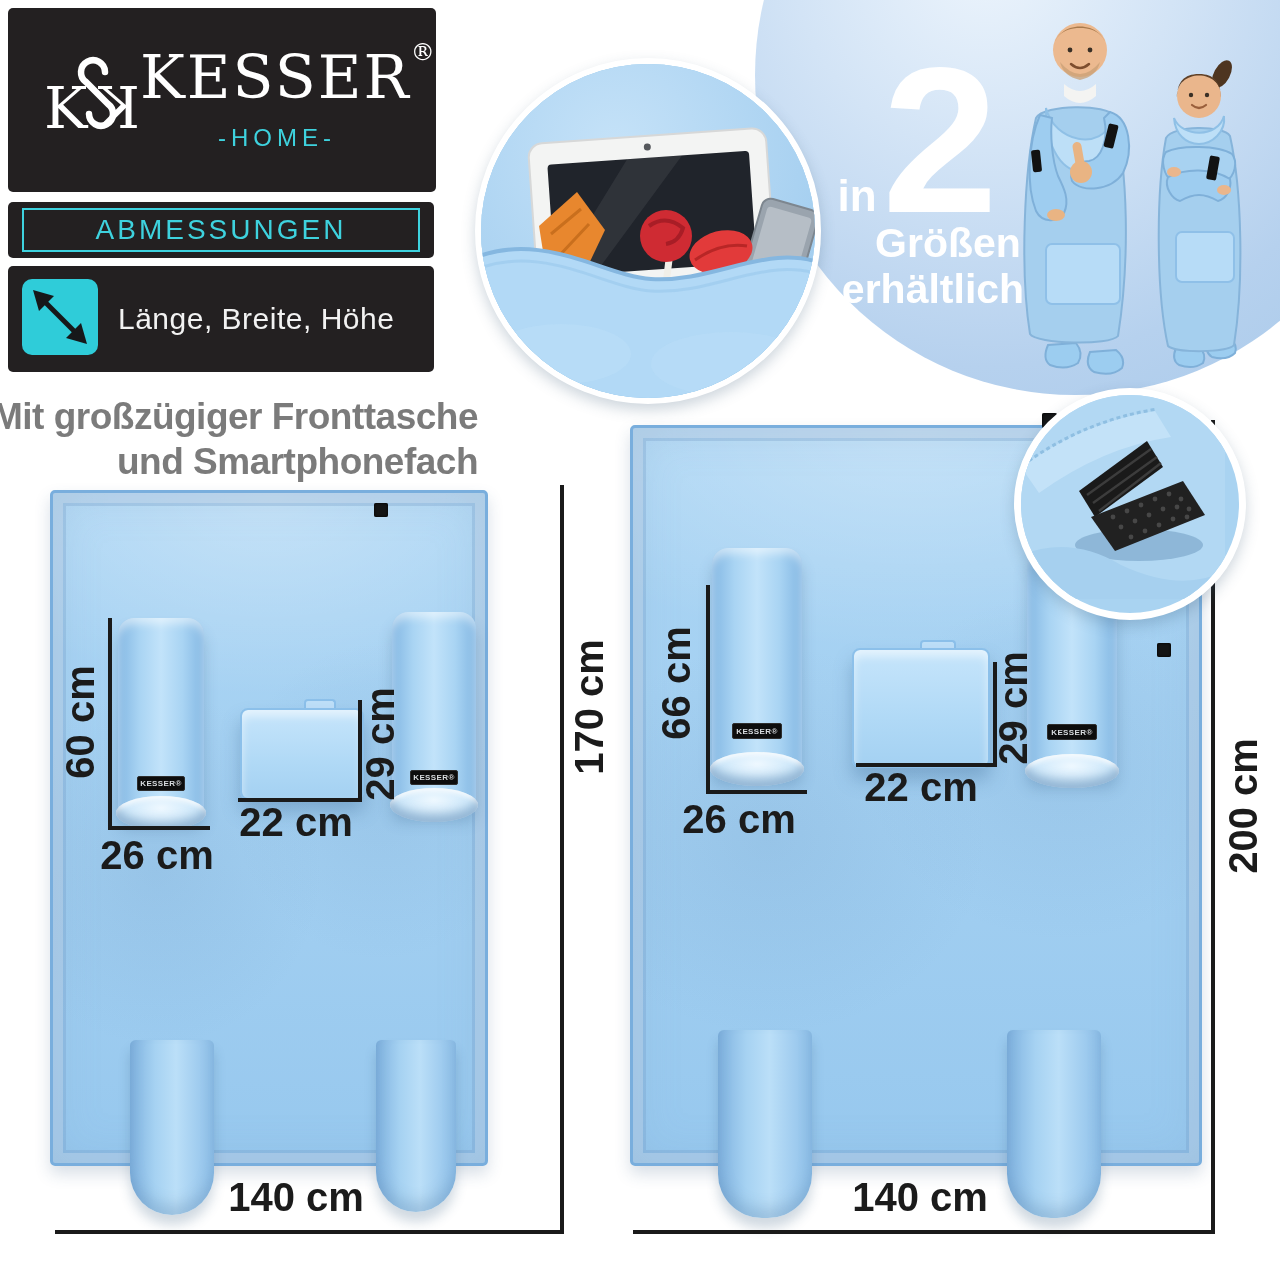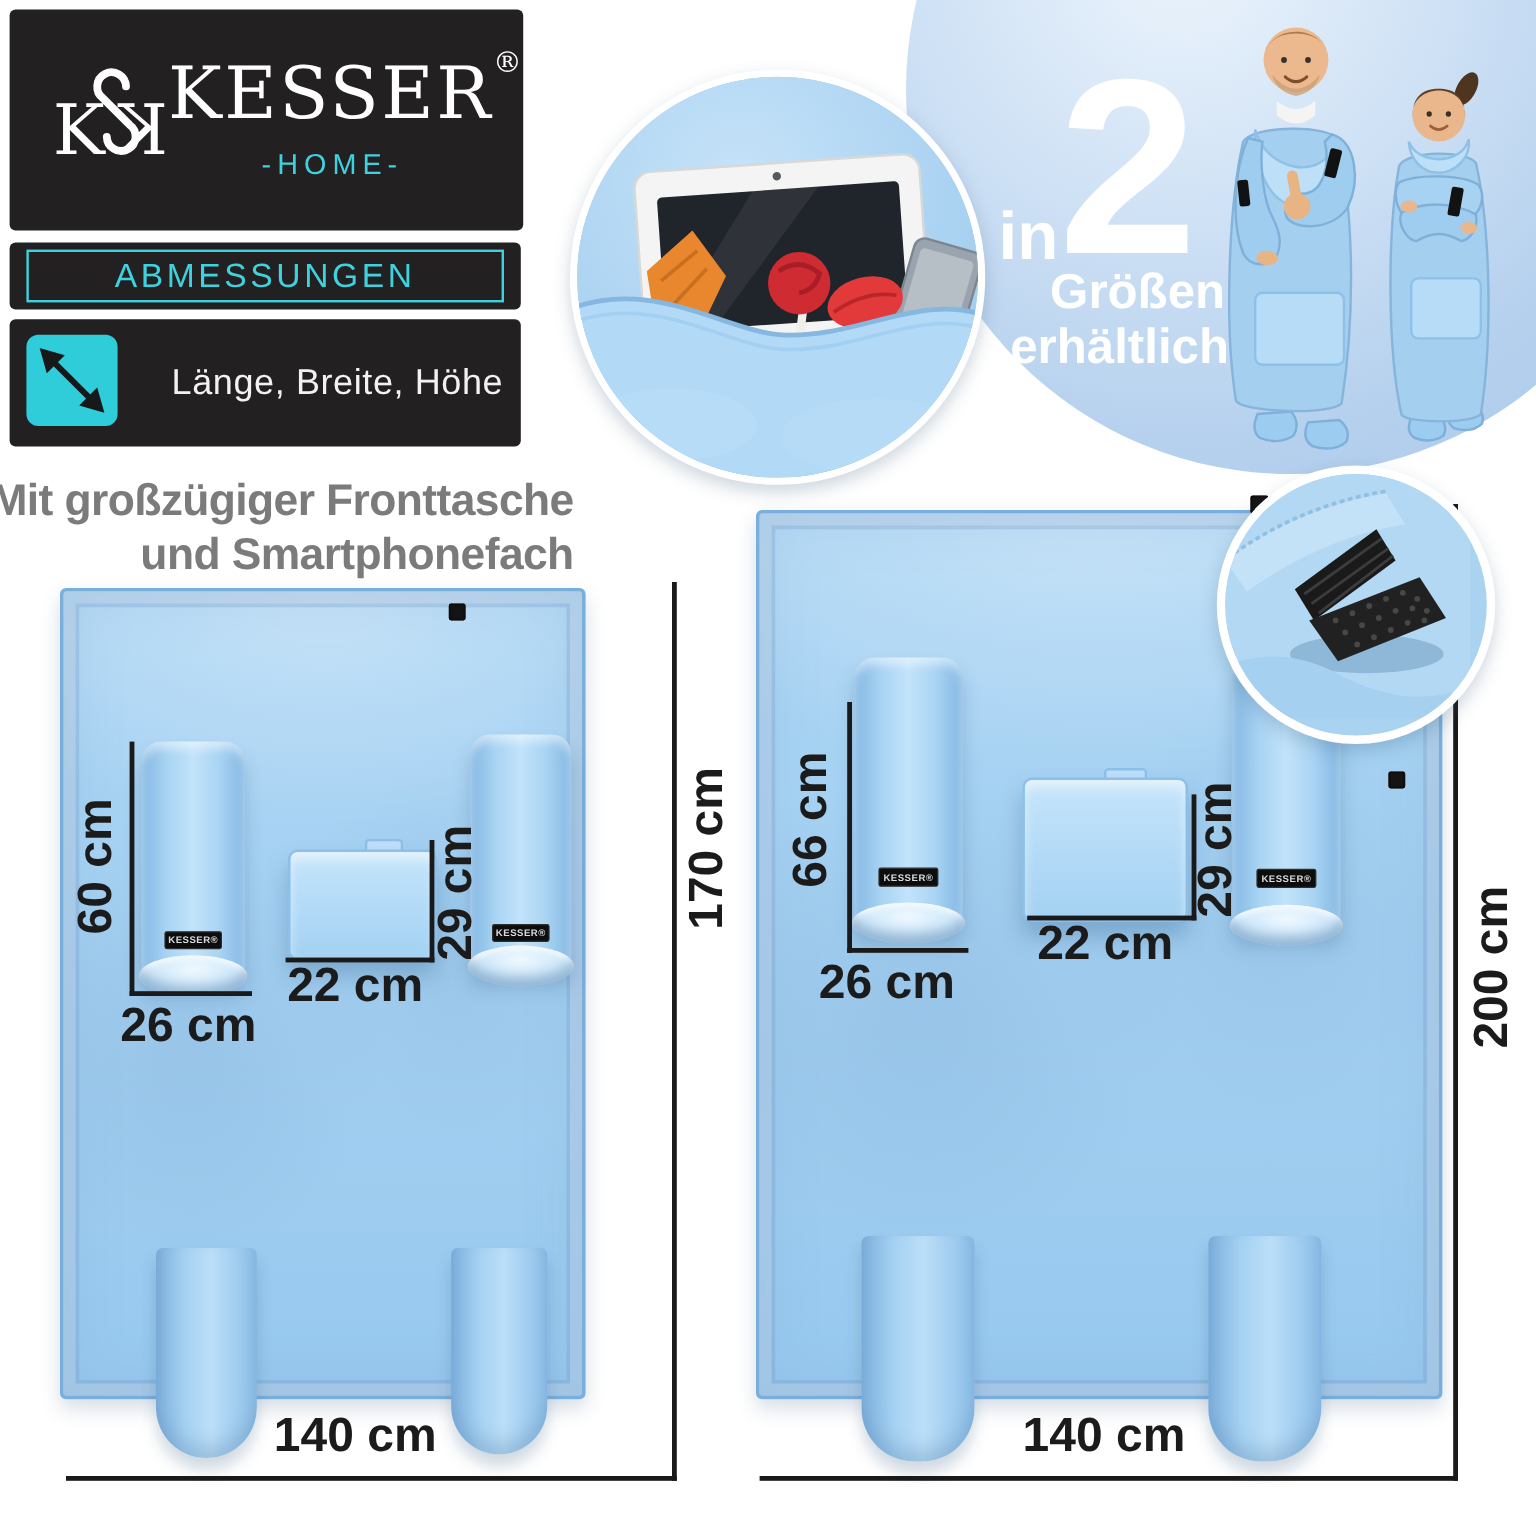--- a/index.html
+++ b/index.html
@@ -59,7 +59,7 @@
 <div id="root">
 
   <div class="promo-circle" style="left:755px;top:-245px;width:640px;height:640px;"></div>
-  <div class="promo-txt" style="left:857px;top:196px;font-size:56px;">in</div>
+  <div class="promo-txt" style="left:857px;top:196px;font-size:44px;">in</div>
   <div class="promo-txt" style="left:940px;top:140px;font-size:208px;">2</div>
   <div class="promo-txt" style="left:933px;top:289px;font-size:41px;">erhältlich</div>
   <div class="promo-txt" style="left:948px;top:243px;font-size:41px;">Größen</div>

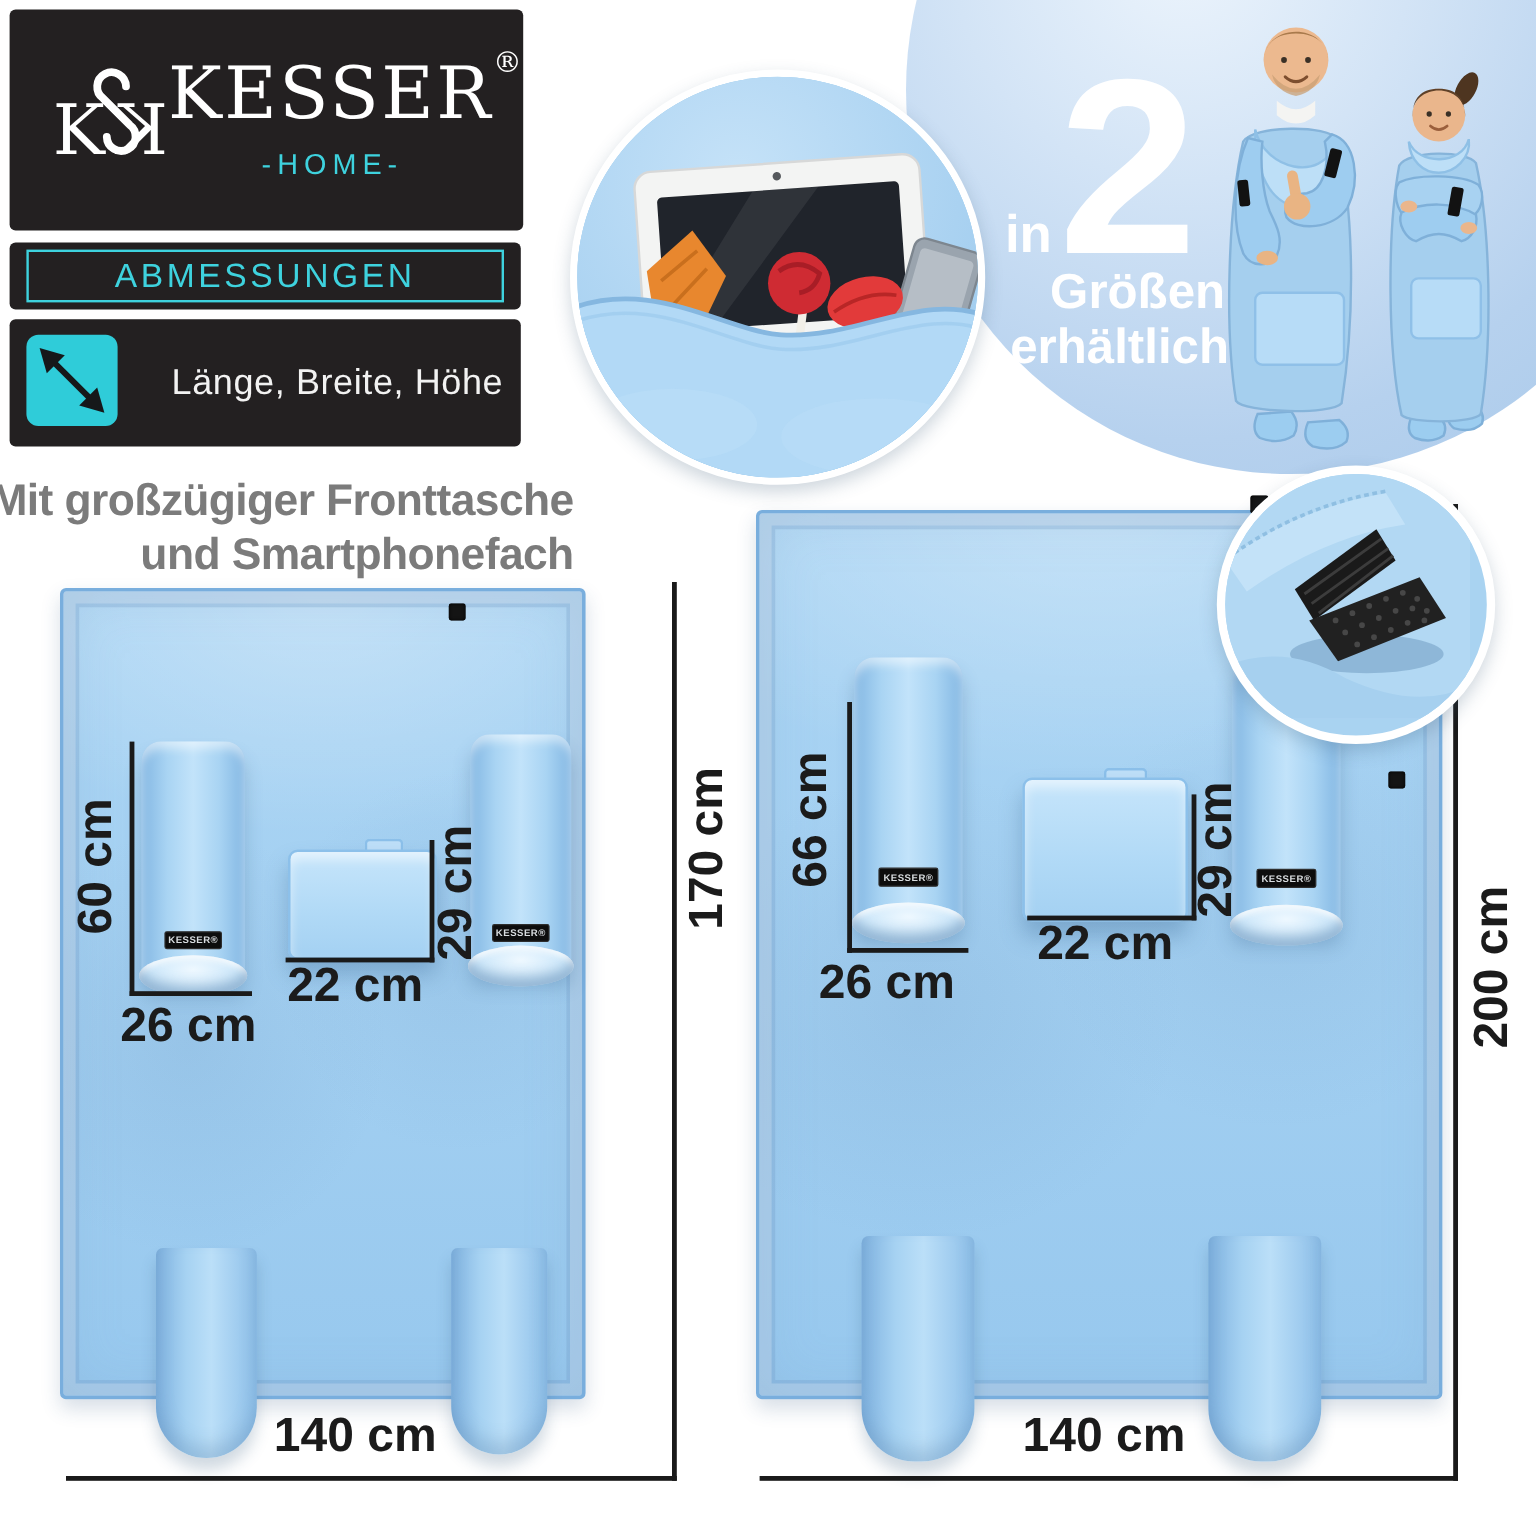--- a/index.html
+++ b/index.html
@@ -132,7 +132,7 @@
         <polygon points="65,65 44,59 59,44" fill="#16181a"></polygon>
       </svg>
     </div>
-    <div class="legend-text" style="left:110px;top:36px;margin-left:25px;">Länge, Breite, Höhe</div>
+    <div class="legend-text" style="left:110px;top:36px;">Länge, Breite, Höhe</div>
   </div>
 
   <div class="headline" style="right:802px;top:396px;">Mit großzügiger Fronttasche</div>

